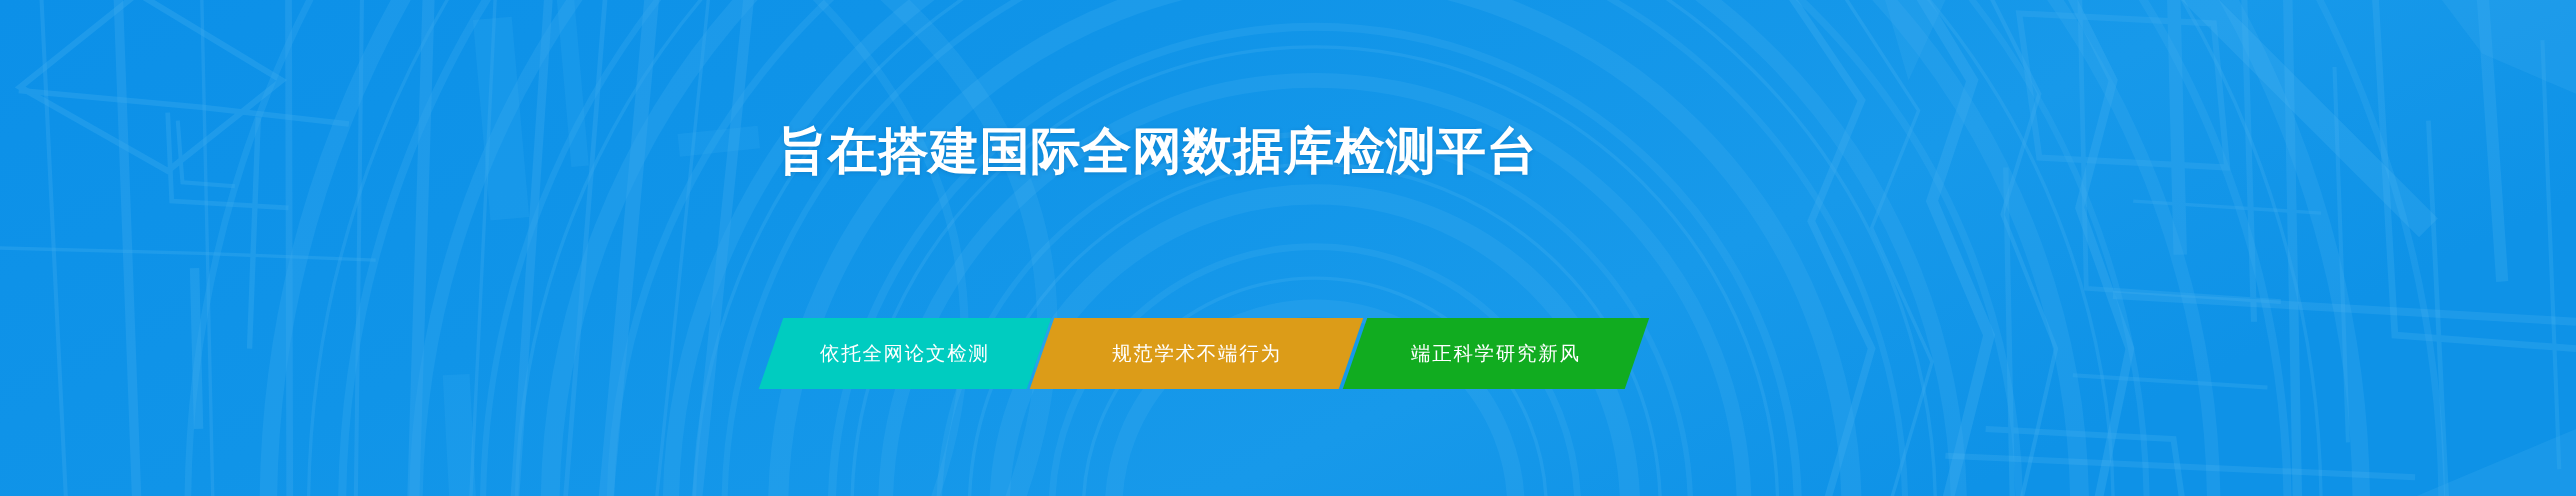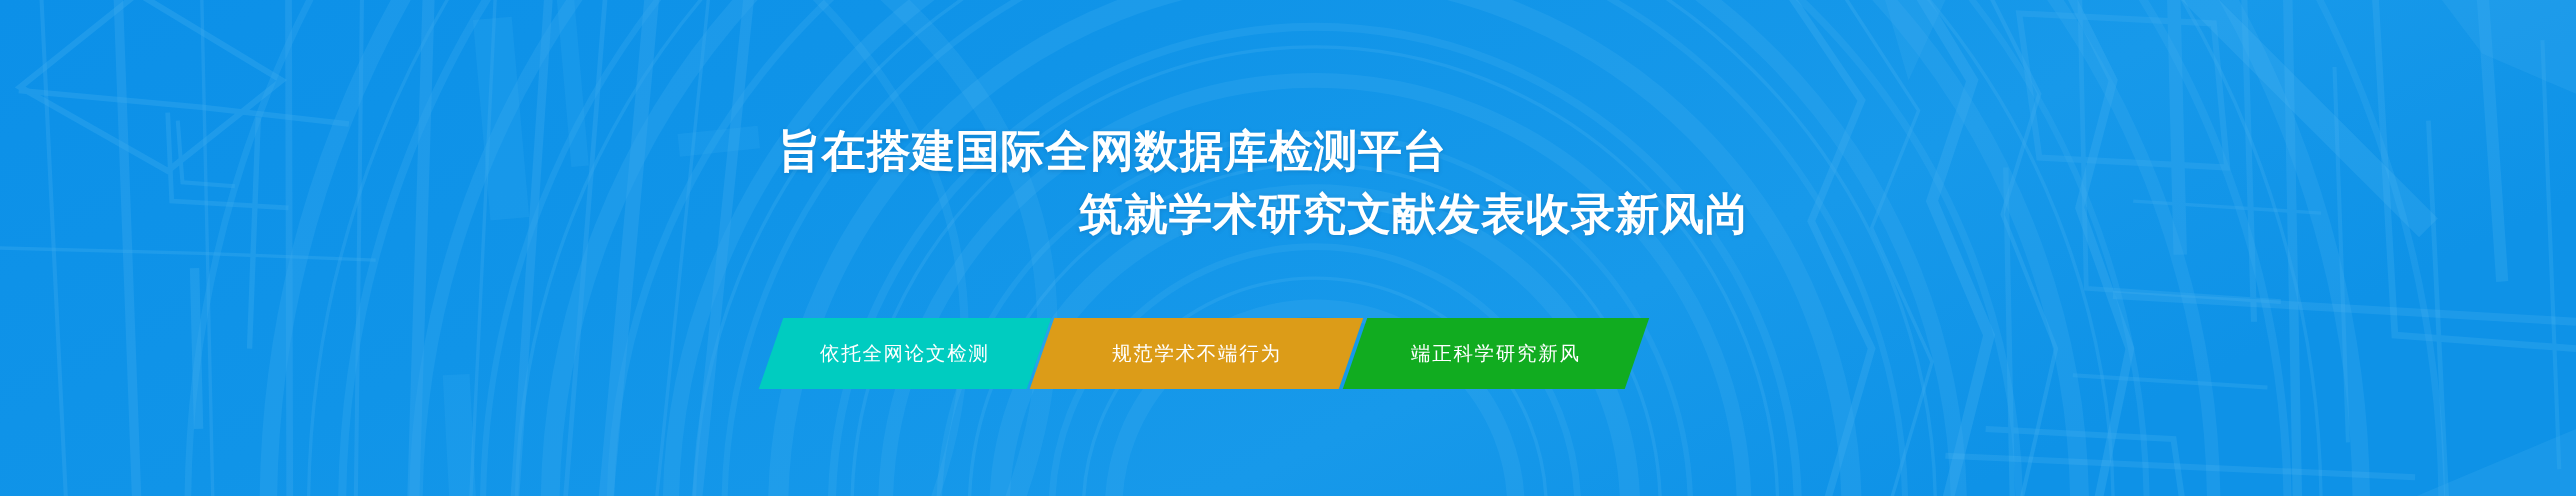--- a/index.html
+++ b/index.html
@@ -40,7 +40,7 @@
   }
   .headline-line {
     color: #ffffff;
-    font-size: 44px;
+    font-size: 50px;
     line-height: 52px;
     font-weight: bold;
     letter-spacing: 0.7px;

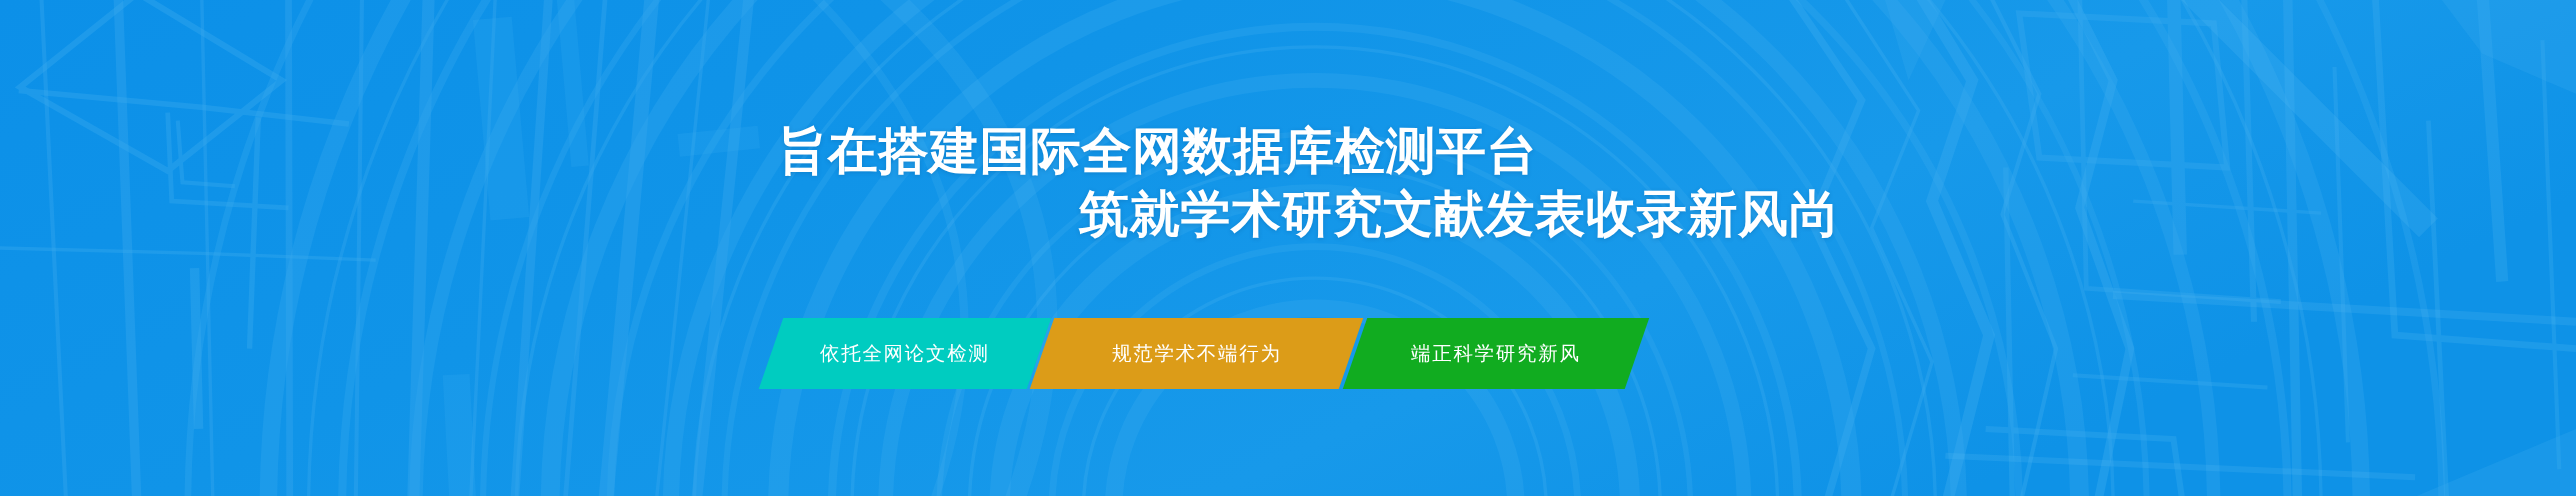--- a/index.html
+++ b/index.html
@@ -219,7 +219,6 @@
 
   <div class="headline">
     <div class="headline-line headline-line-1">旨在搭建国际全网数据库检测平台</div>
-    <div class="headline-line headline-line-2">筑就学术研究文献发表收录新风尚</div>
   </div>
 
   <div class="tag-strip">

